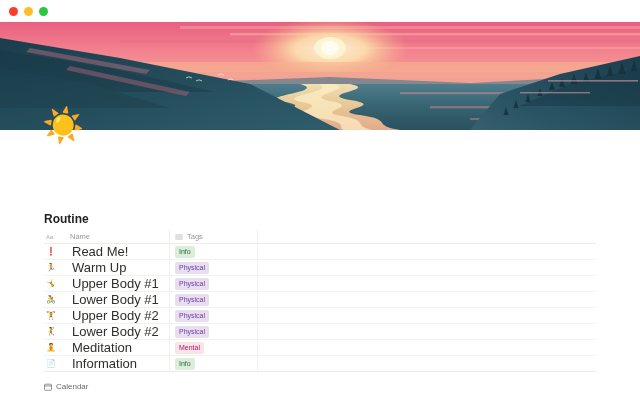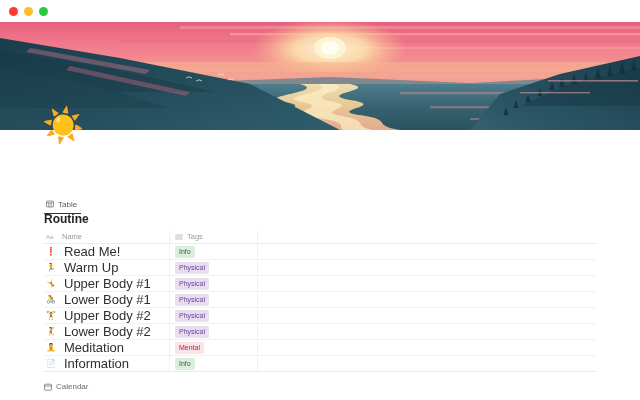--- a/index.html
+++ b/index.html
@@ -304,19 +304,6 @@
   <div class="page">
 
 
-    <div class="view-tabs">
-      <span class="view-tab">
-        <span class="tab-icon">
-          <svg width="8" height="8" viewBox="0 0 12 12" xmlns="http://www.w3.org/2000/svg">
-            <rect x="0.6" y="1.6" width="10.8" height="8.8" rx="1.2" fill="none" stroke="#6b6a66" stroke-width="1.1"></rect>
-            <line x1="0.6" y1="4.4" x2="11.4" y2="4.4" stroke="#6b6a66" stroke-width="1.1"></line>
-            <line x1="4.2" y1="4.4" x2="4.2" y2="10.4" stroke="#6b6a66" stroke-width="1.1"></line>
-            <line x1="7.8" y1="4.4" x2="7.8" y2="10.4" stroke="#6b6a66" stroke-width="1.1"></line>
-          </svg>
-        </span>
-        <span>Table</span>
-      </span>
-    </div>
 
     <div class="db-title">Routine</div>
 

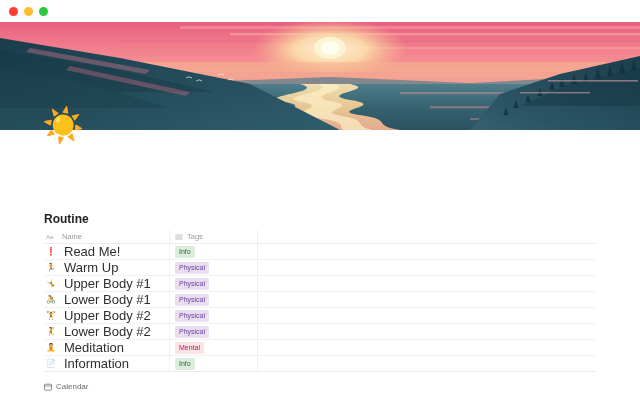--- a/index.html
+++ b/index.html
@@ -137,7 +137,7 @@
   }
   .t-row:last-child { border-bottom: 1px solid #eaeaea; }
 
-  .c-name  { width: 125px; display: flex; align-items: center; gap: 8px; padding-left: 2px; box-sizing: border-box; }
+  .c-name  { width: 125px; display: flex; align-items: center; gap: 16px; padding-left: 2px; box-sizing: border-box; }
   .c-tags  { width: 88px; border-left: 1px solid #f1f1f0; padding-left: 5px; box-sizing: border-box; height: 100%; display: flex; align-items: center; text-align: right; }
   .c-blank { flex: 1; border-left: 1px solid #f1f1f0; height: 100%; }
 

